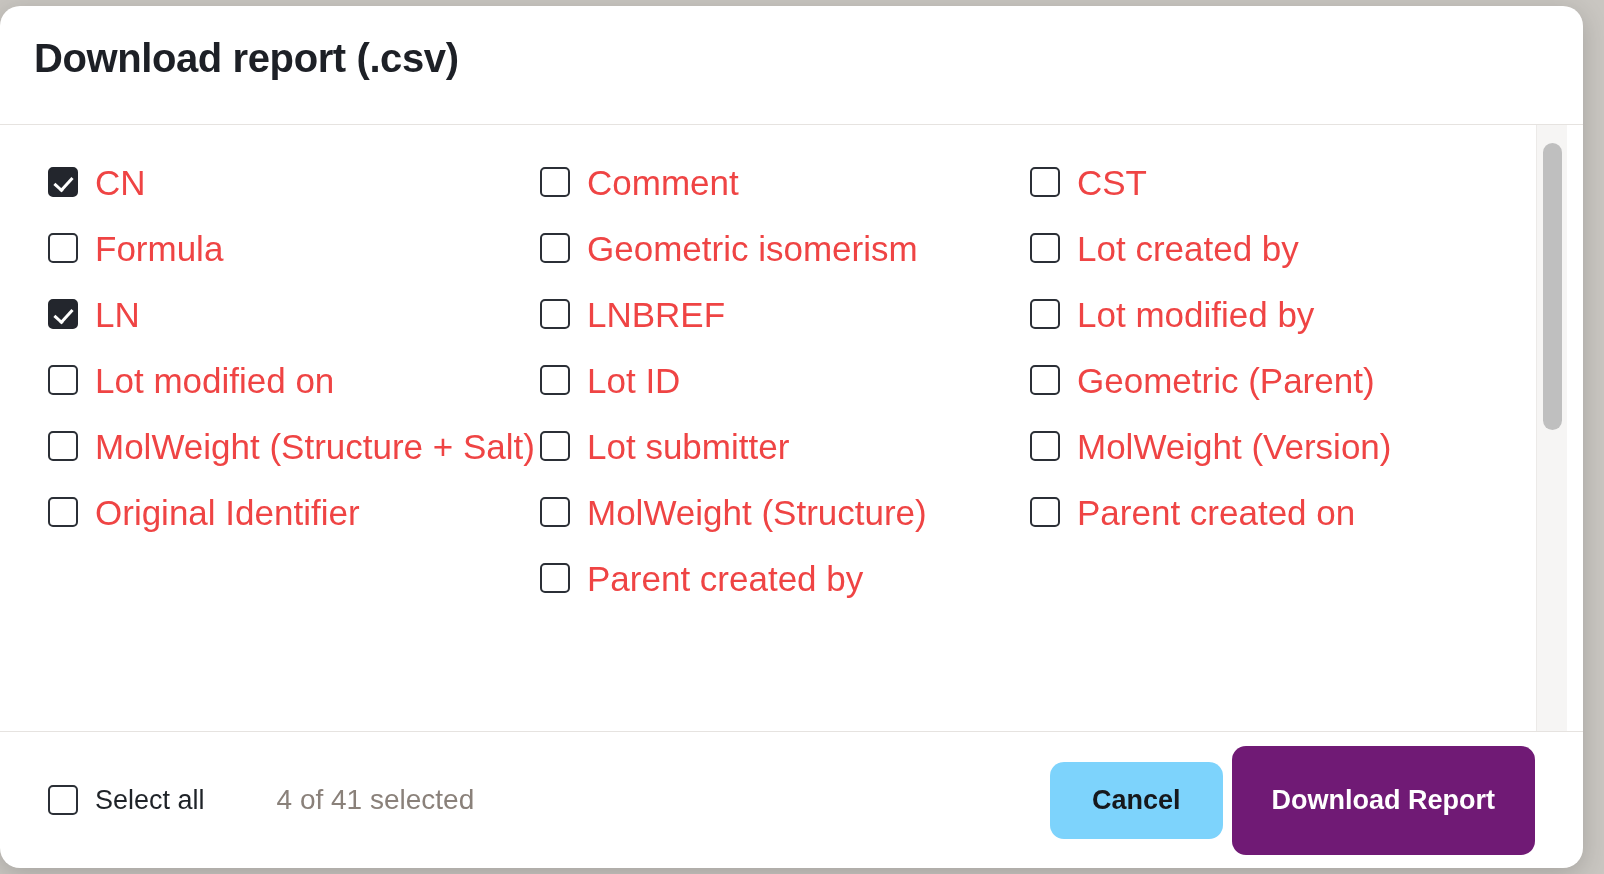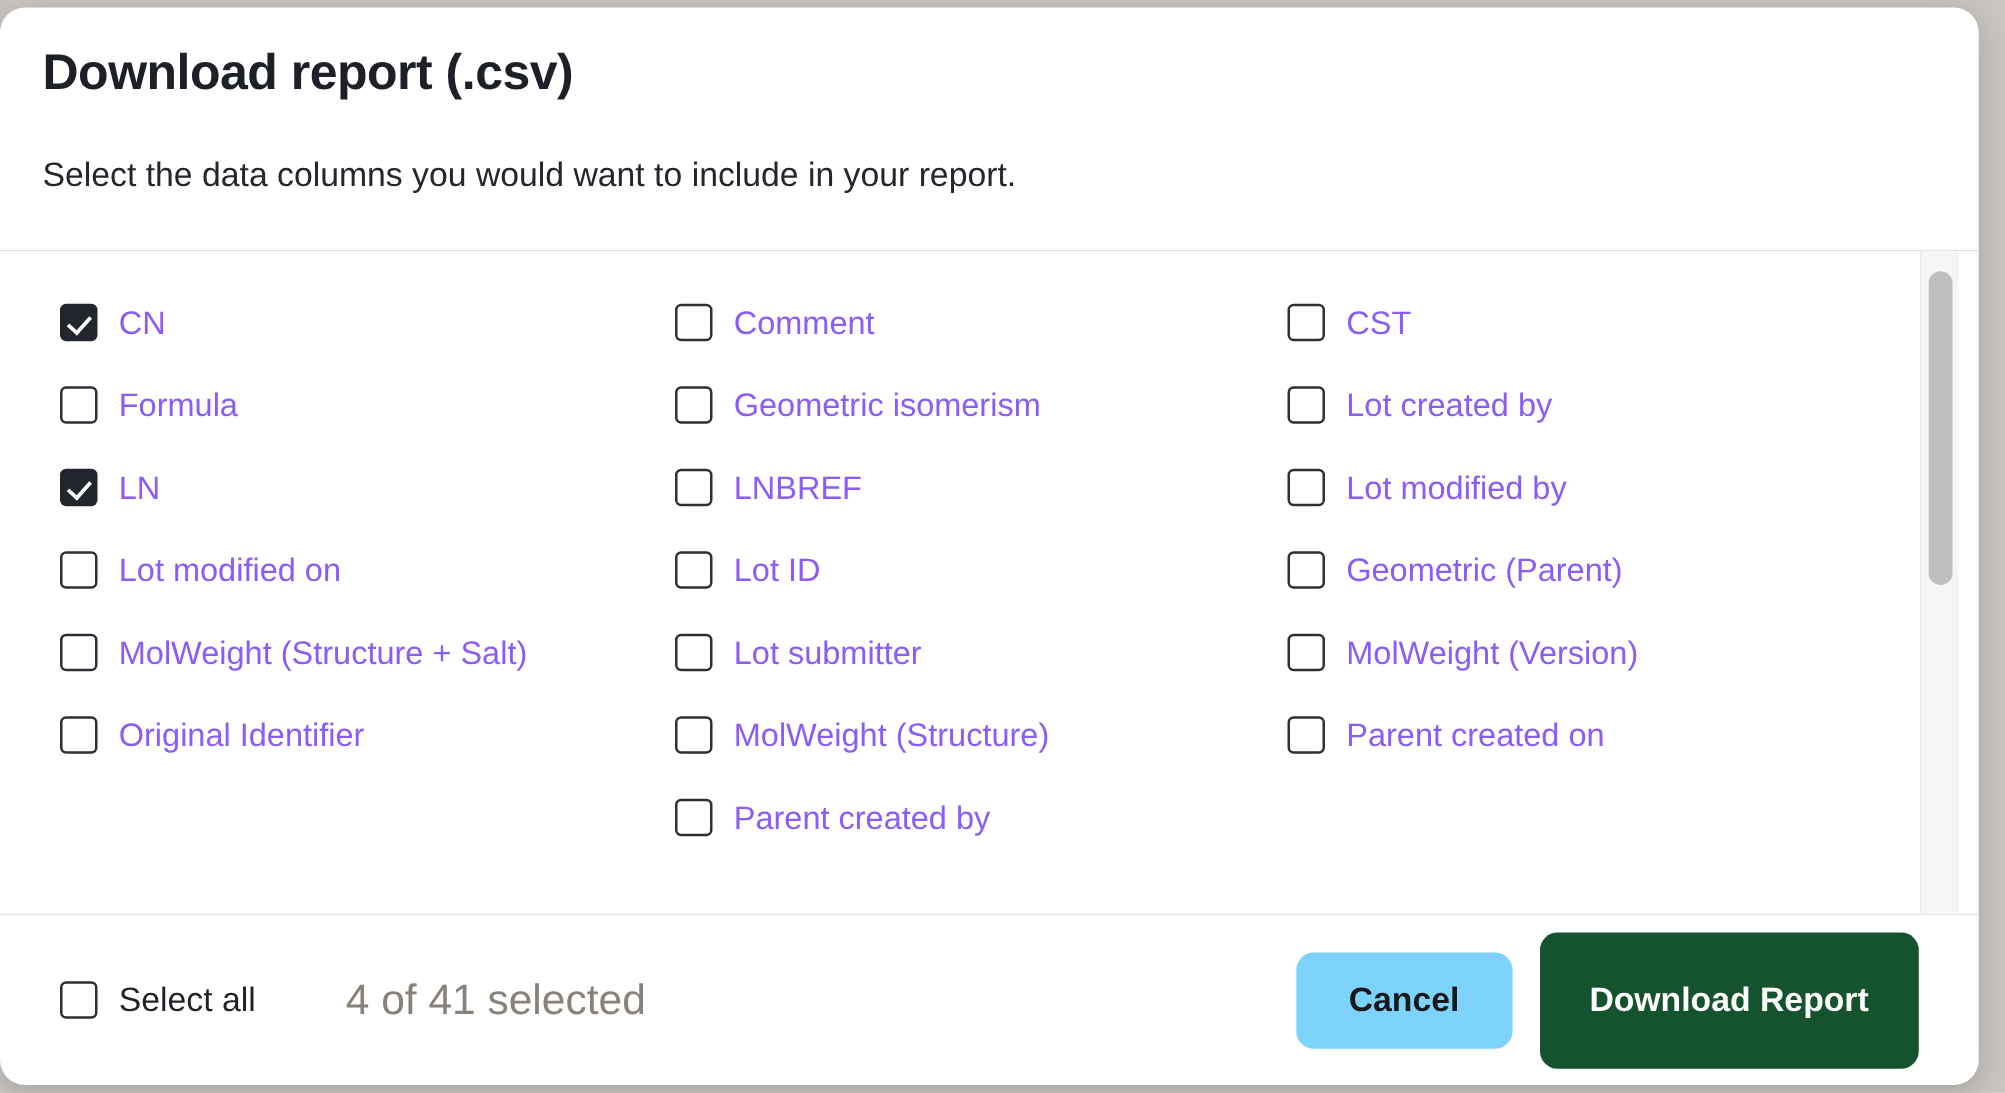--- a/index.html
+++ b/index.html
@@ -201,7 +201,6 @@
 
   <div class="dlg-header">
     <h1 class="dlg-title">Download report (.csv)</h1>
-    <p class="dlg-subtitle">Select the data columns you would want to include in your report.</p>
   </div>
 
   <div class="divider"></div>

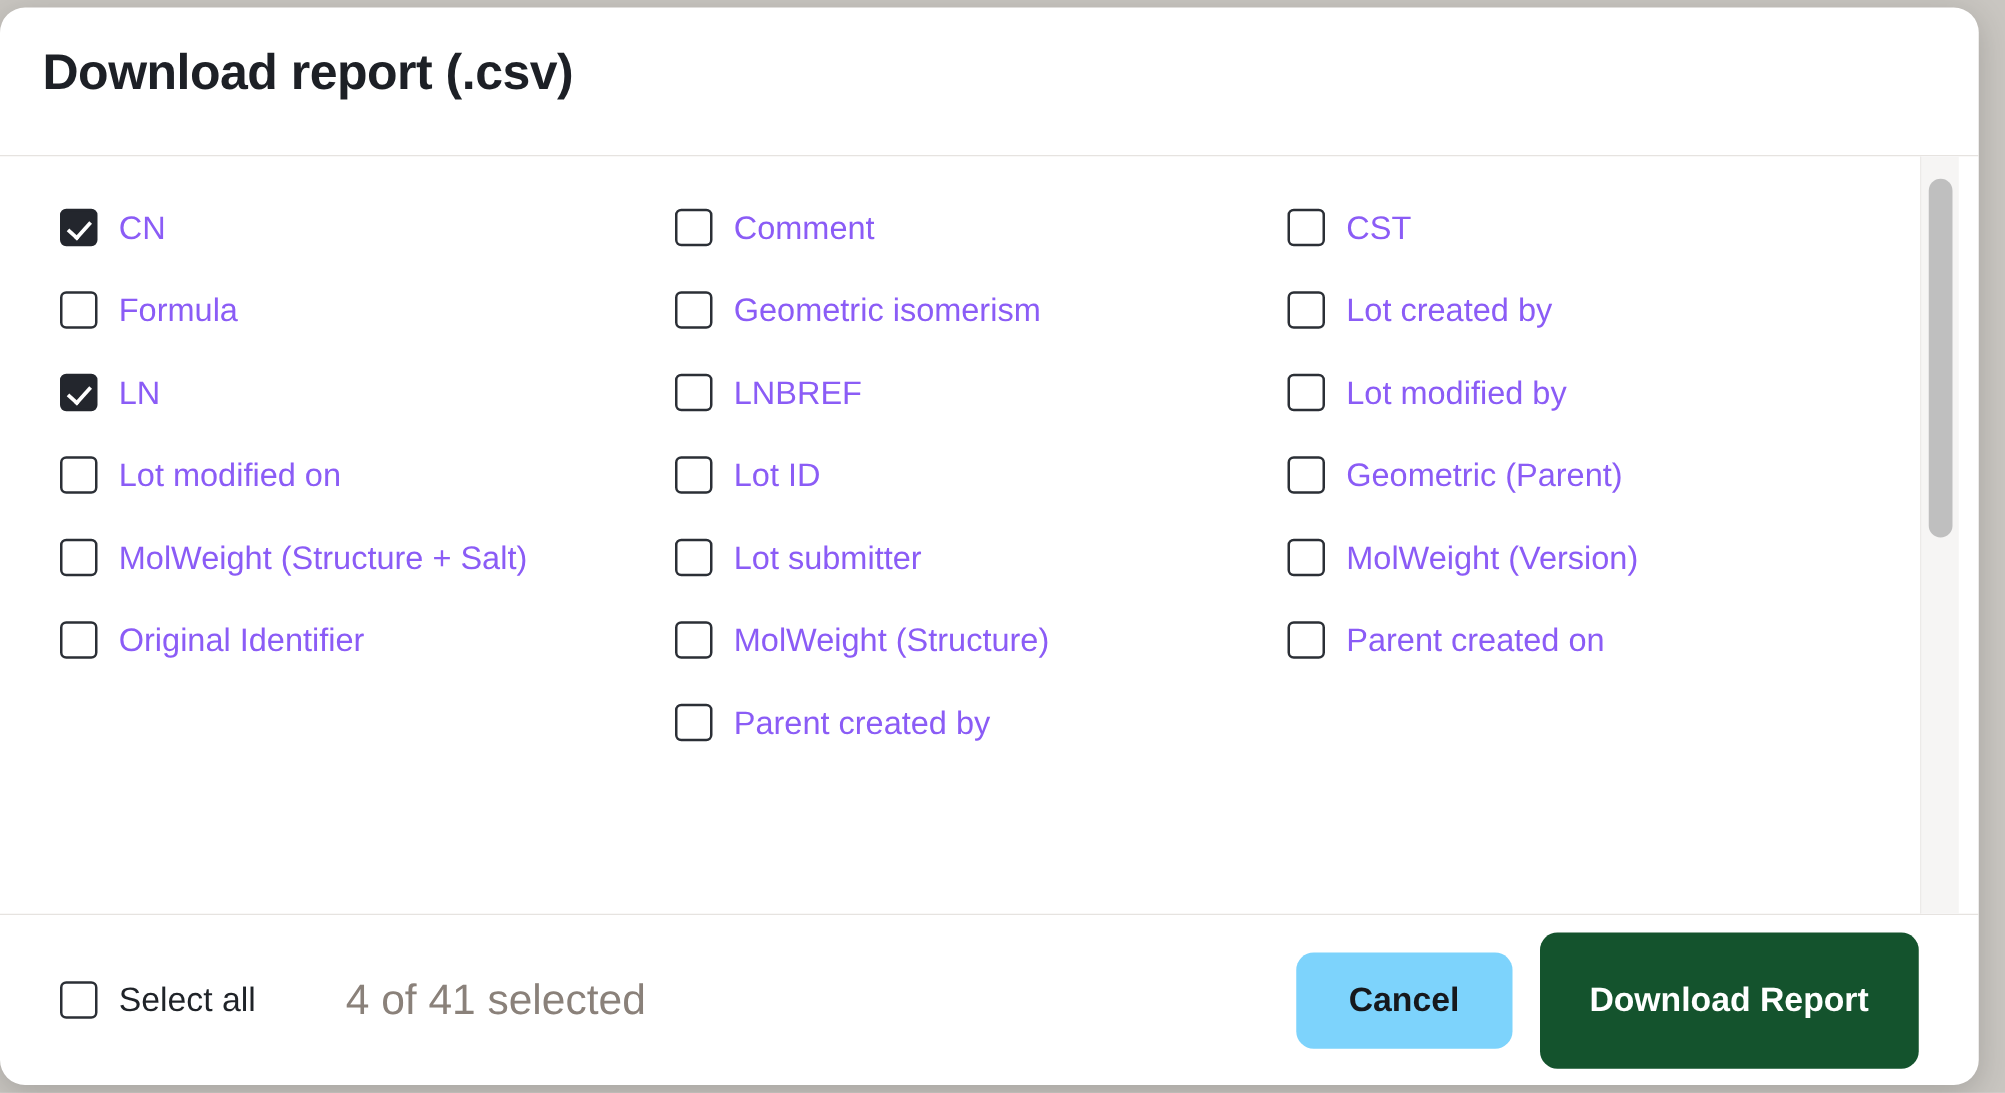--- a/index.html
+++ b/index.html
@@ -119,8 +119,8 @@
 
   .chk-label {
     margin-left: 17px;
-    font-size: 26px;
-    color: #8b5cf6;
+    font-size: 35px;
+    color: #ef4444;
     white-space: nowrap;
     line-height: 1;
   }

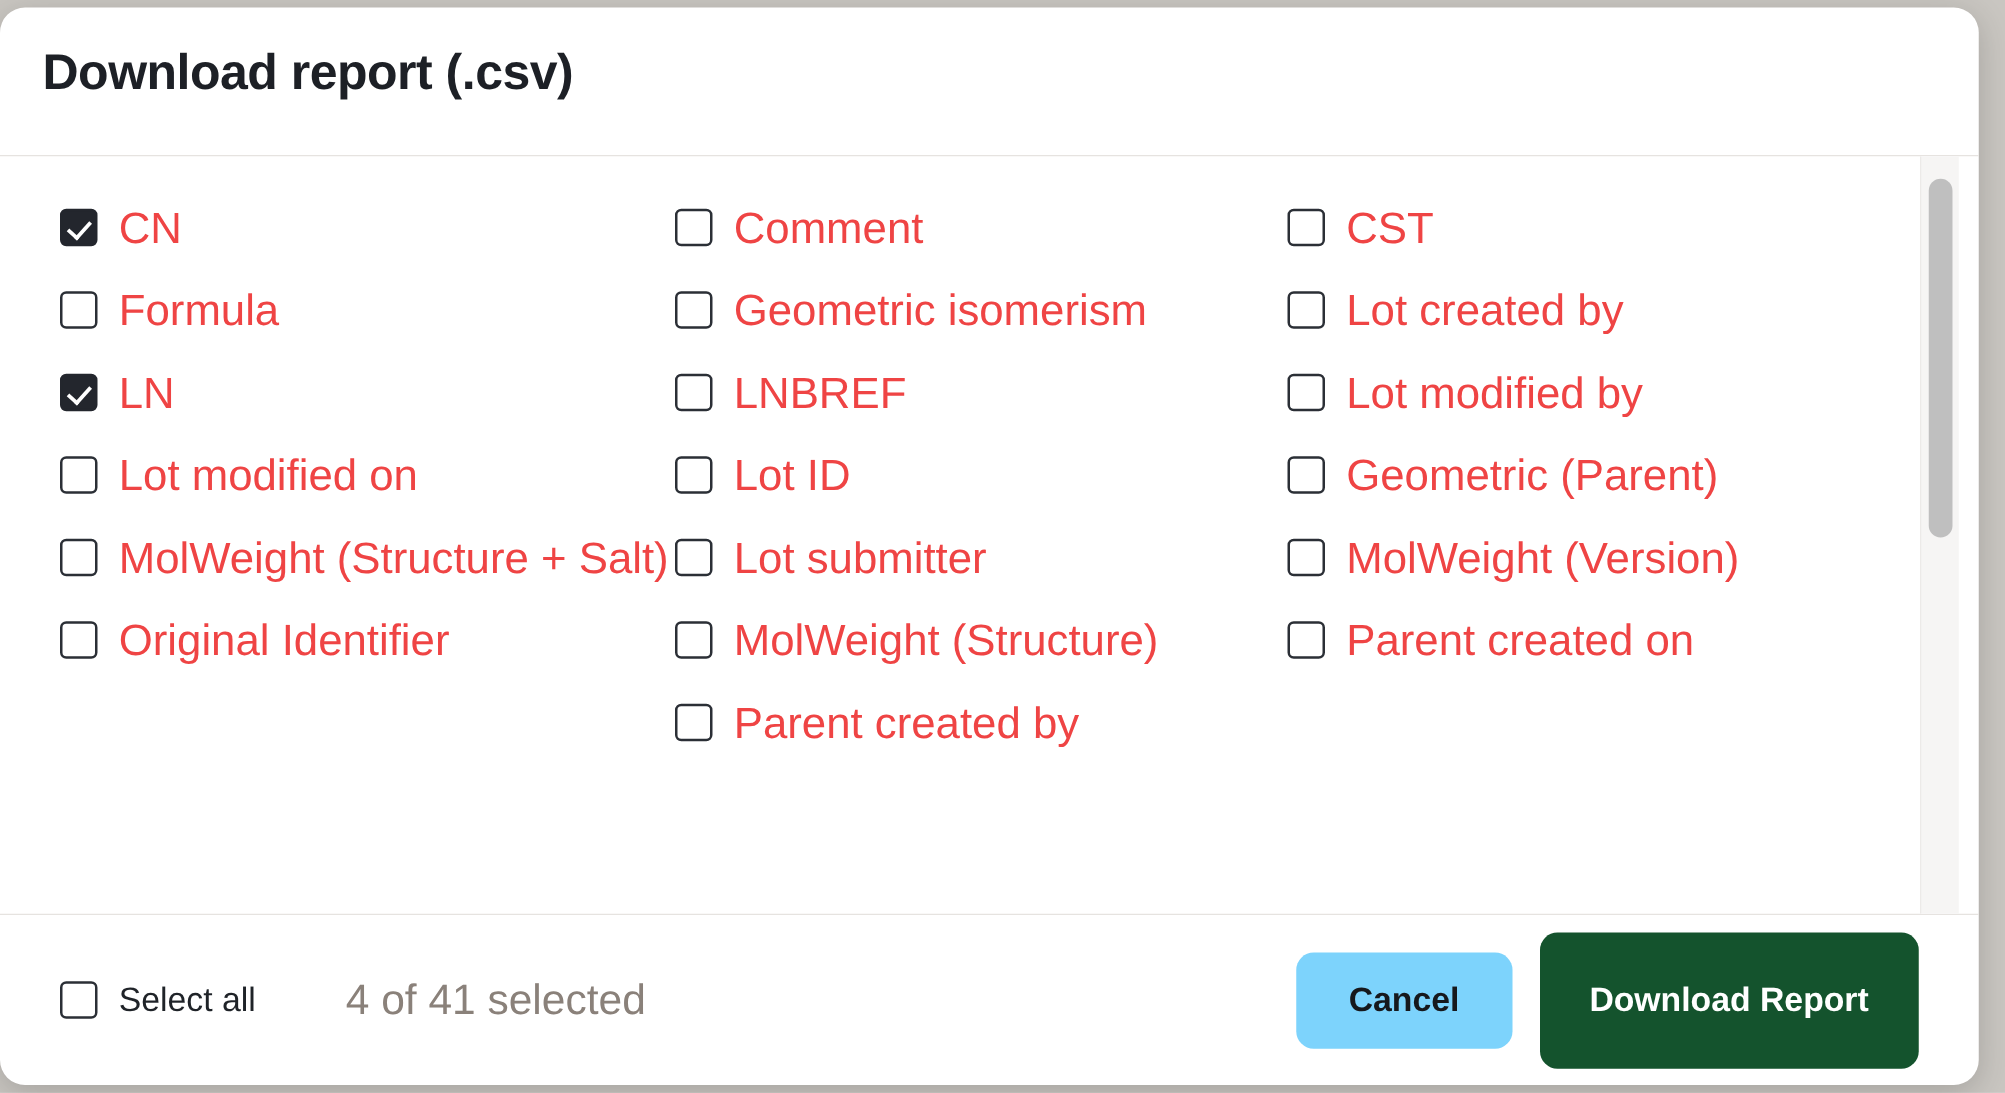--- a/index.html
+++ b/index.html
@@ -166,7 +166,7 @@
   }
   .count-text {
     margin-left: 72px;
-    font-size: 34px;
+    font-size: 28px;
     color: #8a817a;
   }
   .footer-spacer { flex: 1 1 auto; }

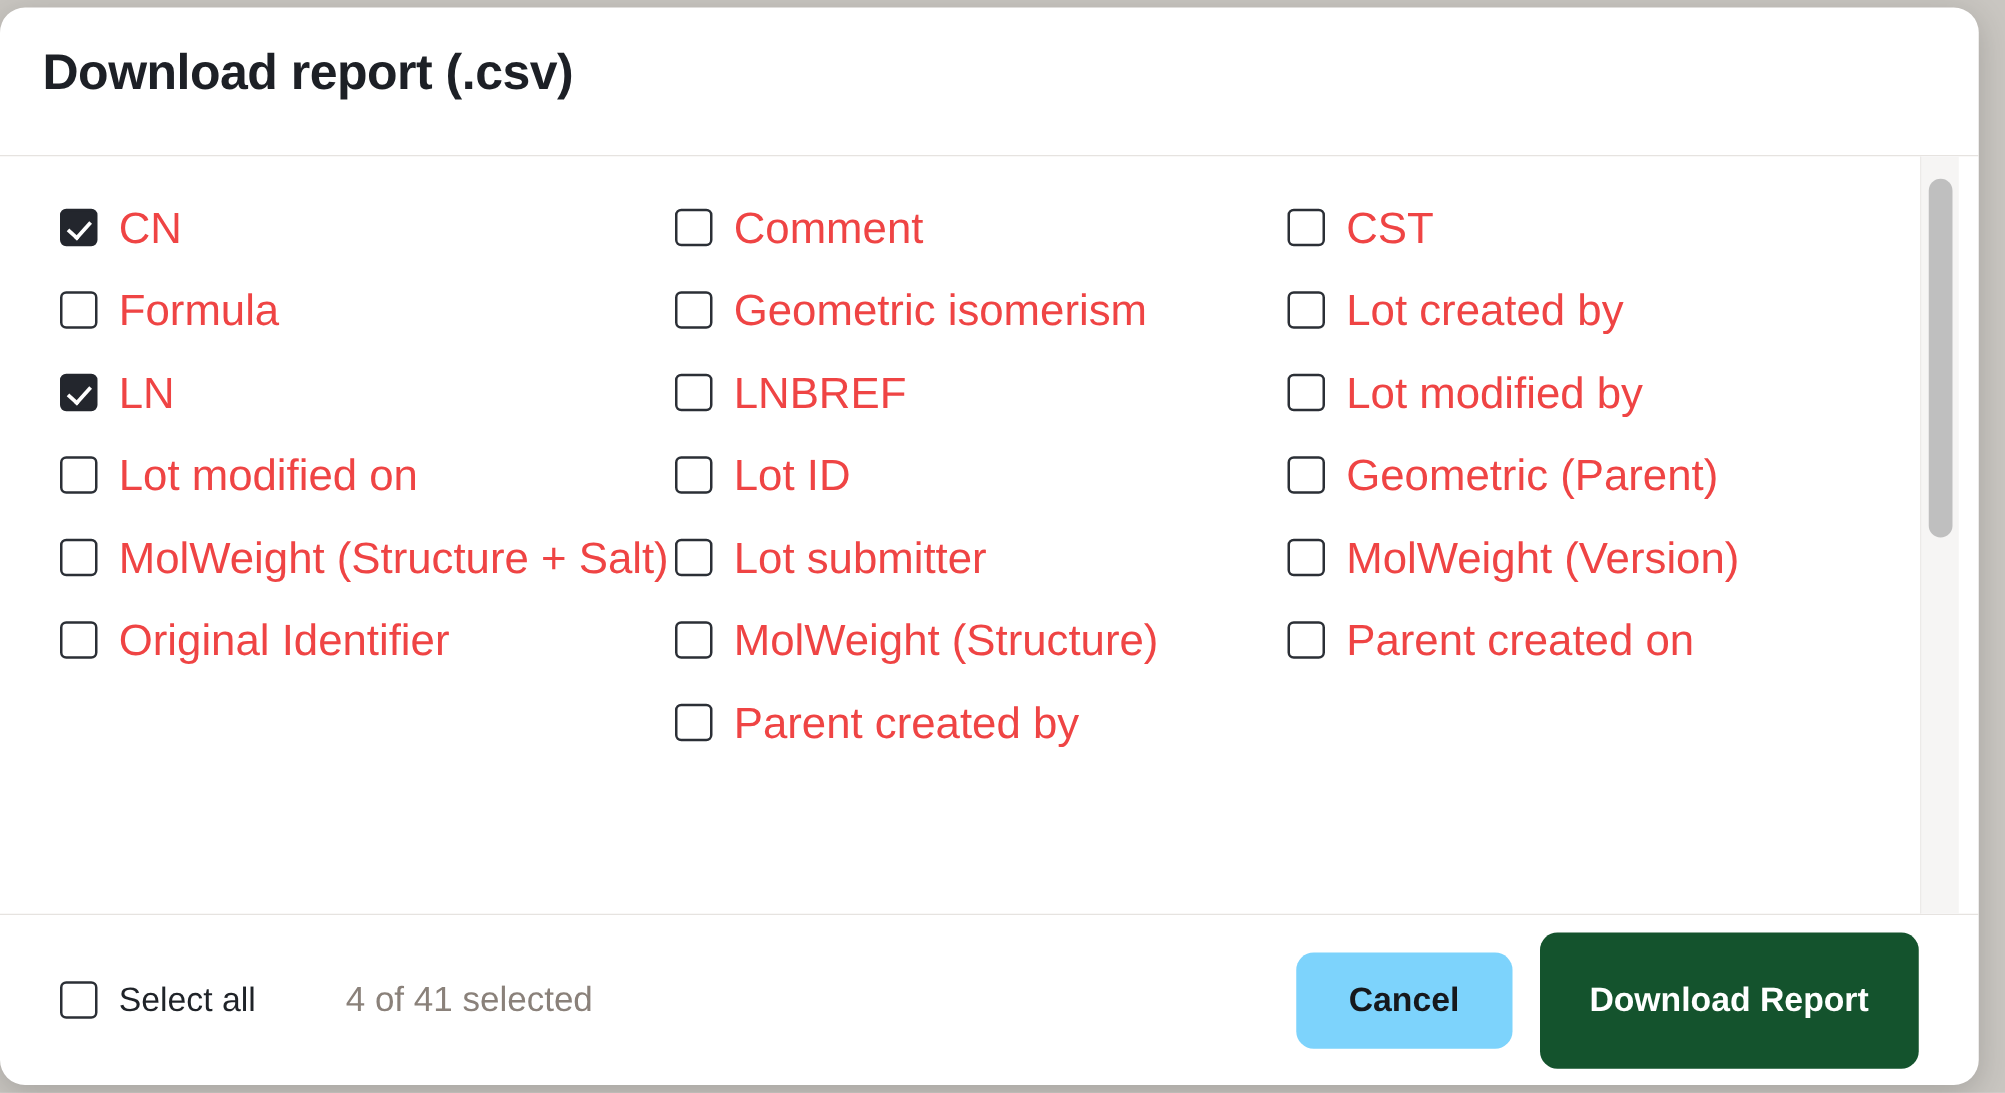--- a/index.html
+++ b/index.html
@@ -186,10 +186,10 @@
     padding: 25px 42px;
   }
   .btn-primary {
-    background: #14532d;
+    background: #701a75;
     color: #ffffff;
     padding: 41px 40px;
-    margin-left: 22px;
+    margin-left: 9px;
   }
 </style>
 </head>

